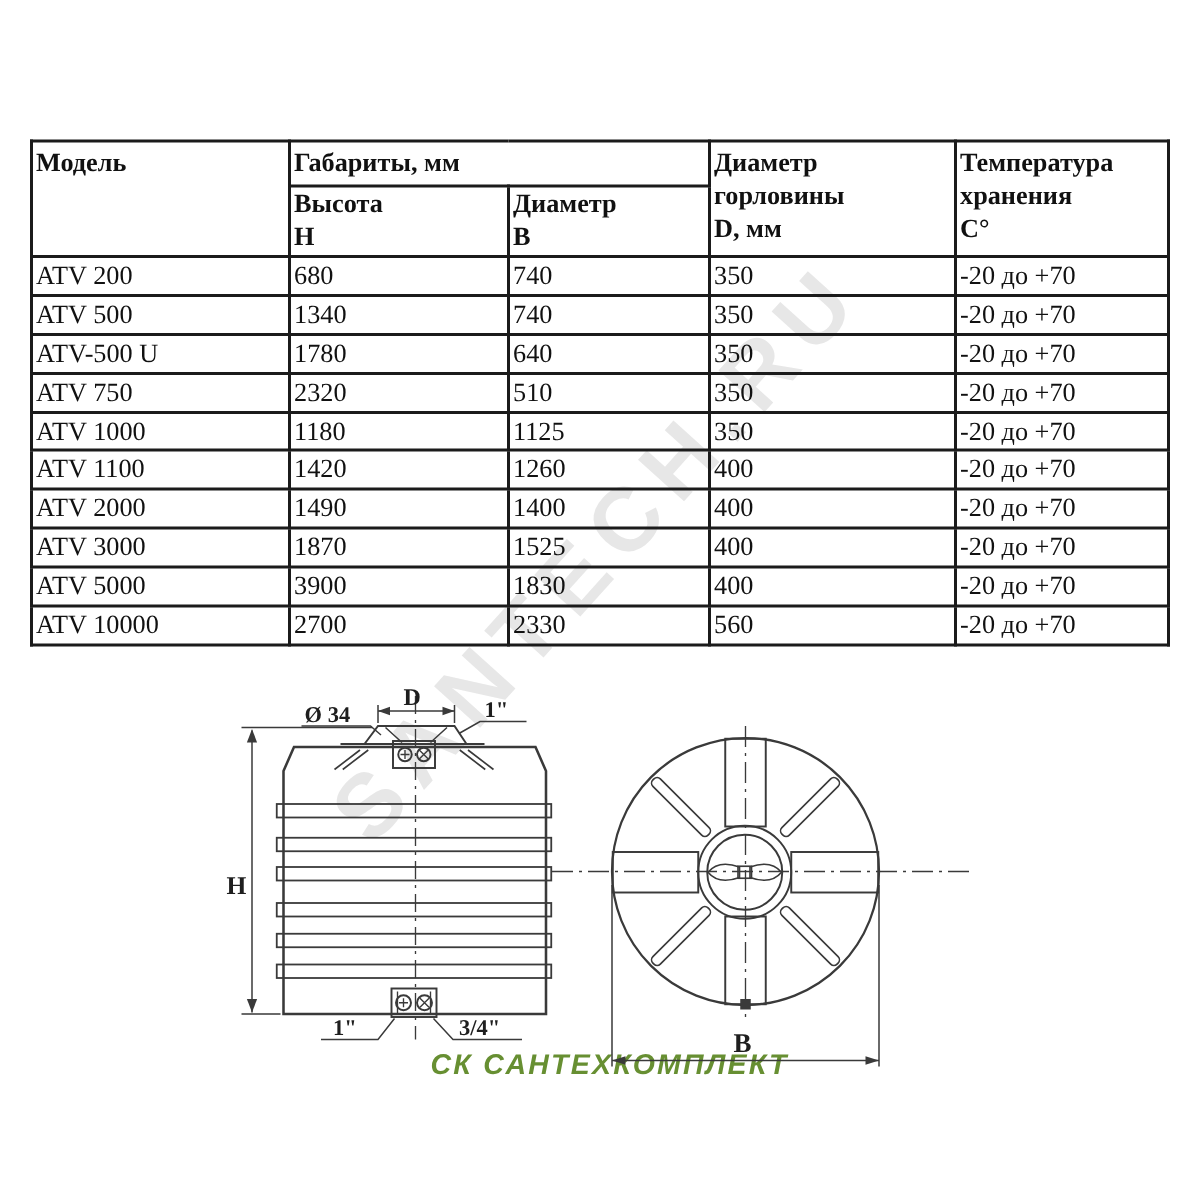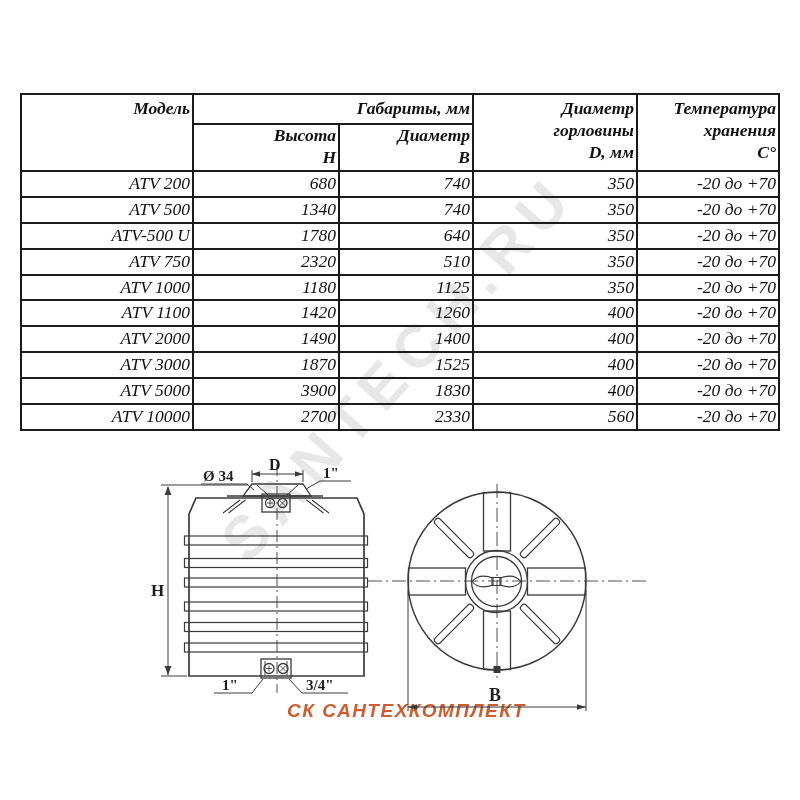--- a/index.html
+++ b/index.html
@@ -29,8 +29,8 @@
   table.spec th, table.spec td{
     border:2px solid #1b1b1b;
     font-size:17.5px;line-height:1.25;
-    text-align:right;vertical-align:middle;
-    padding:1px 2px;overflow:hidden;white-space:nowrap;font-style:italic;
+    text-align:left;vertical-align:middle;
+    padding:1px 2px;overflow:hidden;white-space:nowrap;
   }
   table.spec th{font-weight:bold;vertical-align:top;padding-top:3px;}
   table.spec td{height:21px;}

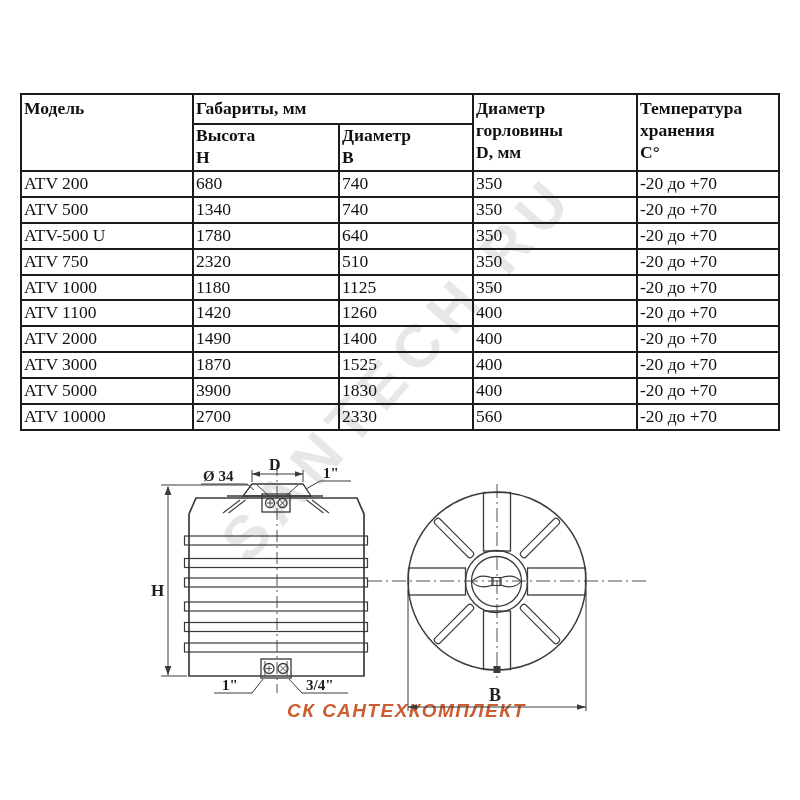--- a/index.html
+++ b/index.html
@@ -19,7 +19,7 @@
     position:absolute;left:287px;top:700px;
     font-family:"Liberation Sans", sans-serif;
     font-weight:bold;font-style:italic;font-size:19px;letter-spacing:1.5px;
-    color:#c2410c;opacity:.85;white-space:nowrap;z-index:1;
+    color:#4d7c0f;opacity:.85;white-space:nowrap;z-index:1;
   }
   
   table.spec{

